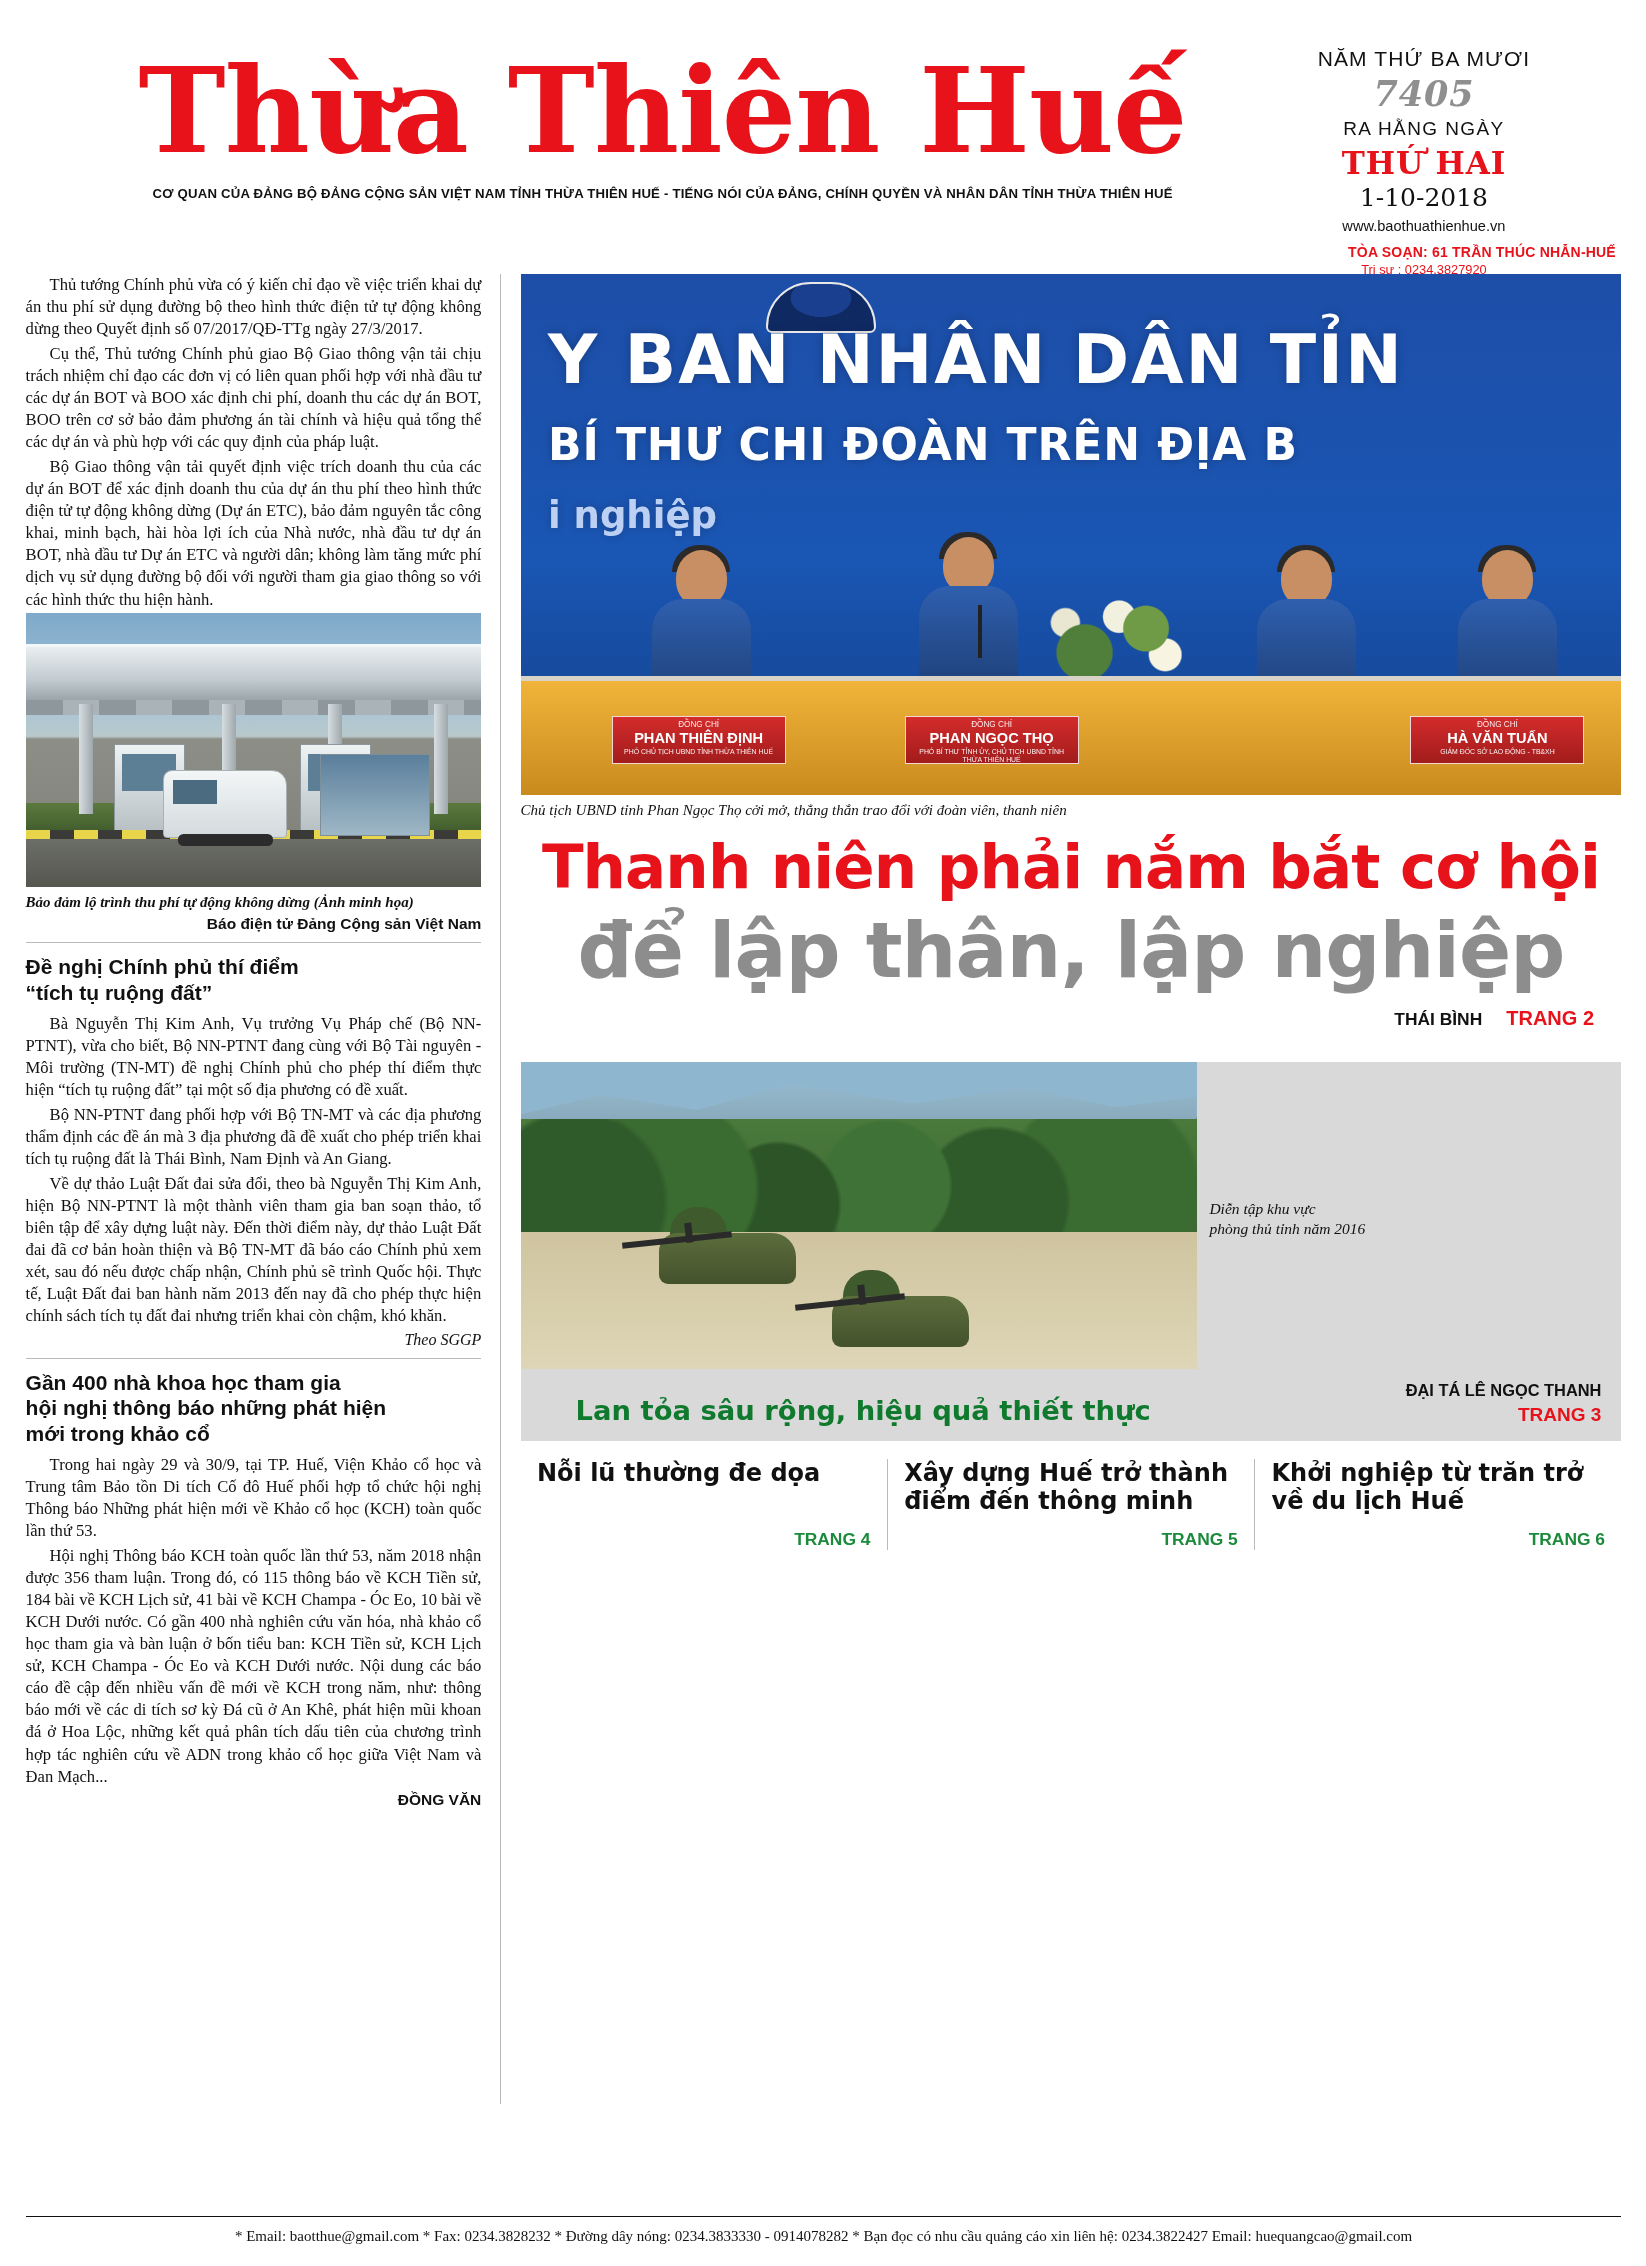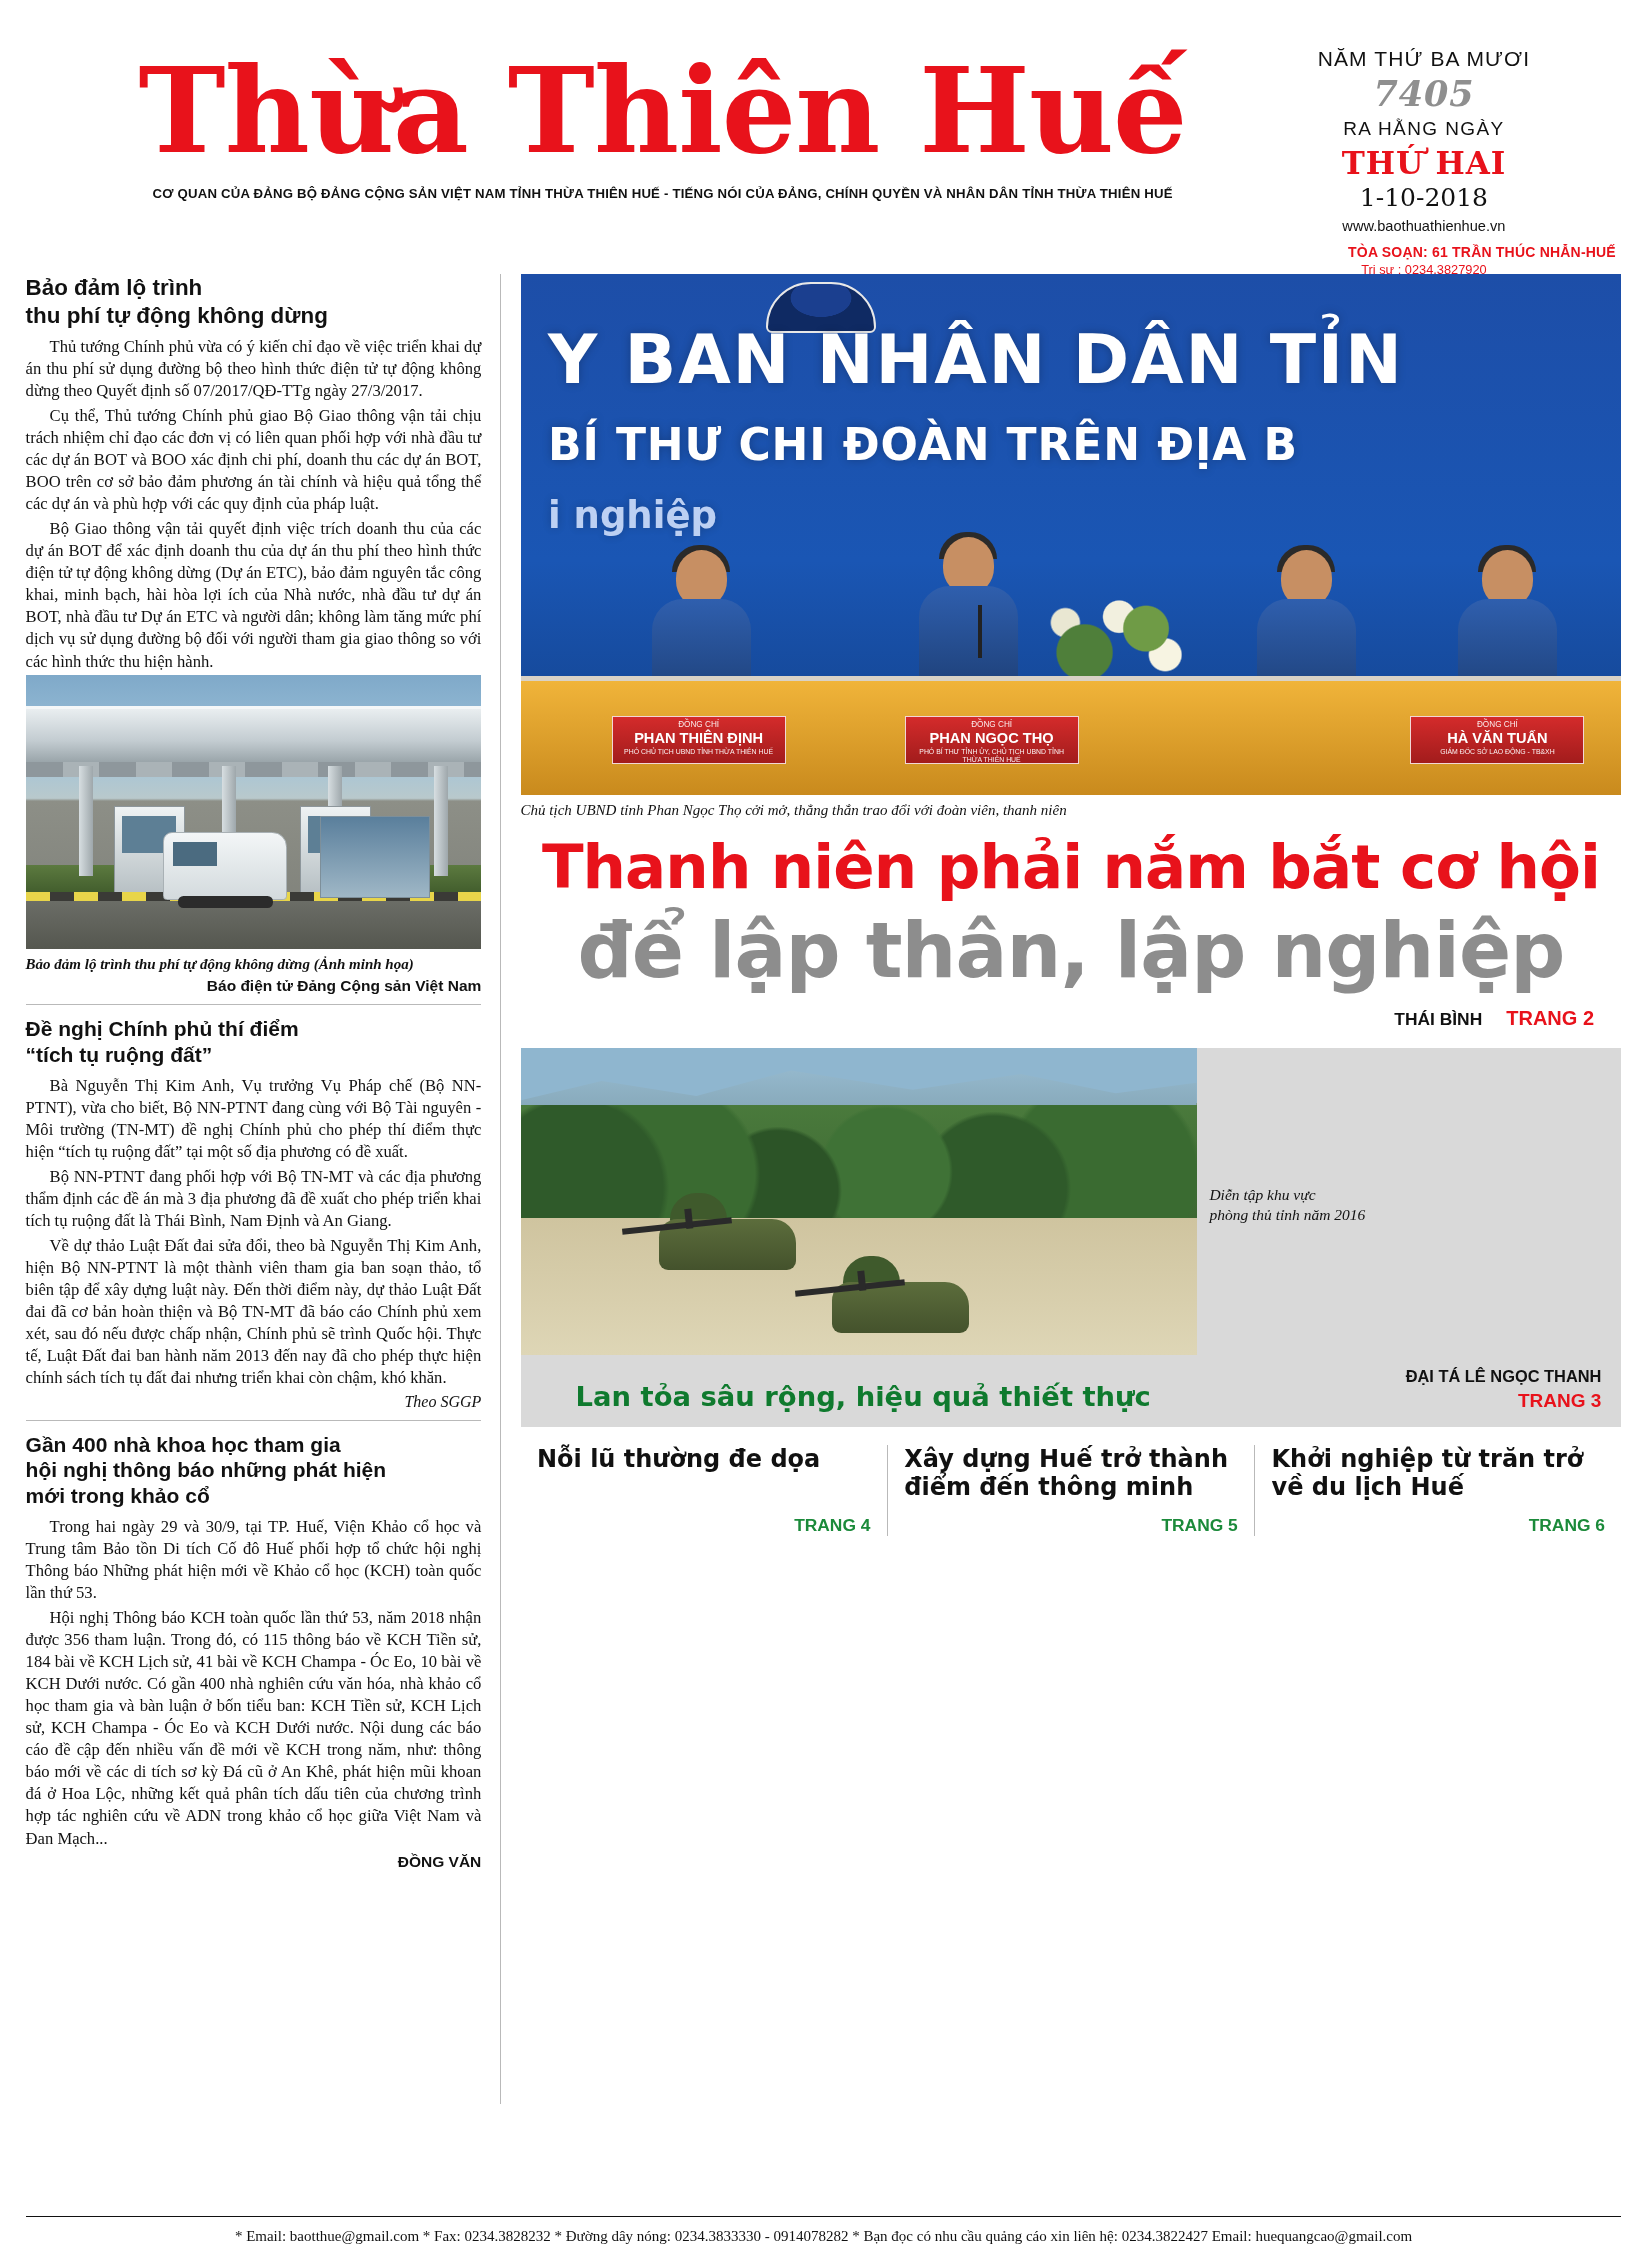--- a/index.html
+++ b/index.html
@@ -521,10 +521,6 @@
     <div class="col-left">
 
       <div>
-        <h2 class="headline">
-          <span>Bảo đảm lộ trình</span><br>
-          <span>thu phí tự động không dừng</span>
-        </h2>
         <p class="body">Thủ tướng Chính phủ vừa có ý kiến chỉ đạo về việc triển khai dự án thu phí sử dụng đường bộ theo hình thức điện tử tự động không dừng theo Quyết định số 07/2017/QĐ-TTg ngày 27/3/2017.</p>
         <p class="body">Cụ thể, Thủ tướng Chính phủ giao Bộ Giao thông vận tải chịu trách nhiệm chỉ đạo các đơn vị có liên quan phối hợp với nhà đầu tư các dự án BOT và BOO xác định chi phí, doanh thu các dự án BOT, BOO trên cơ sở bảo đảm phương án tài chính và hiệu quả tổng thể các dự án và phù hợp với các quy định của pháp luật.</p>
         <p class="body">Bộ Giao thông vận tải quyết định việc trích doanh thu của các dự án BOT để xác định doanh thu của dự án thu phí theo hình thức điện tử tự động không dừng (Dự án ETC), bảo đảm nguyên tắc công khai, minh bạch, hài hòa lợi ích của Nhà nước, nhà đầu tư dự án BOT, nhà đầu tư Dự án ETC và người dân; không làm tăng mức phí dịch vụ sử dụng đường bộ đối với người tham gia giao thông so với các hình thức thu hiện hành.</p>

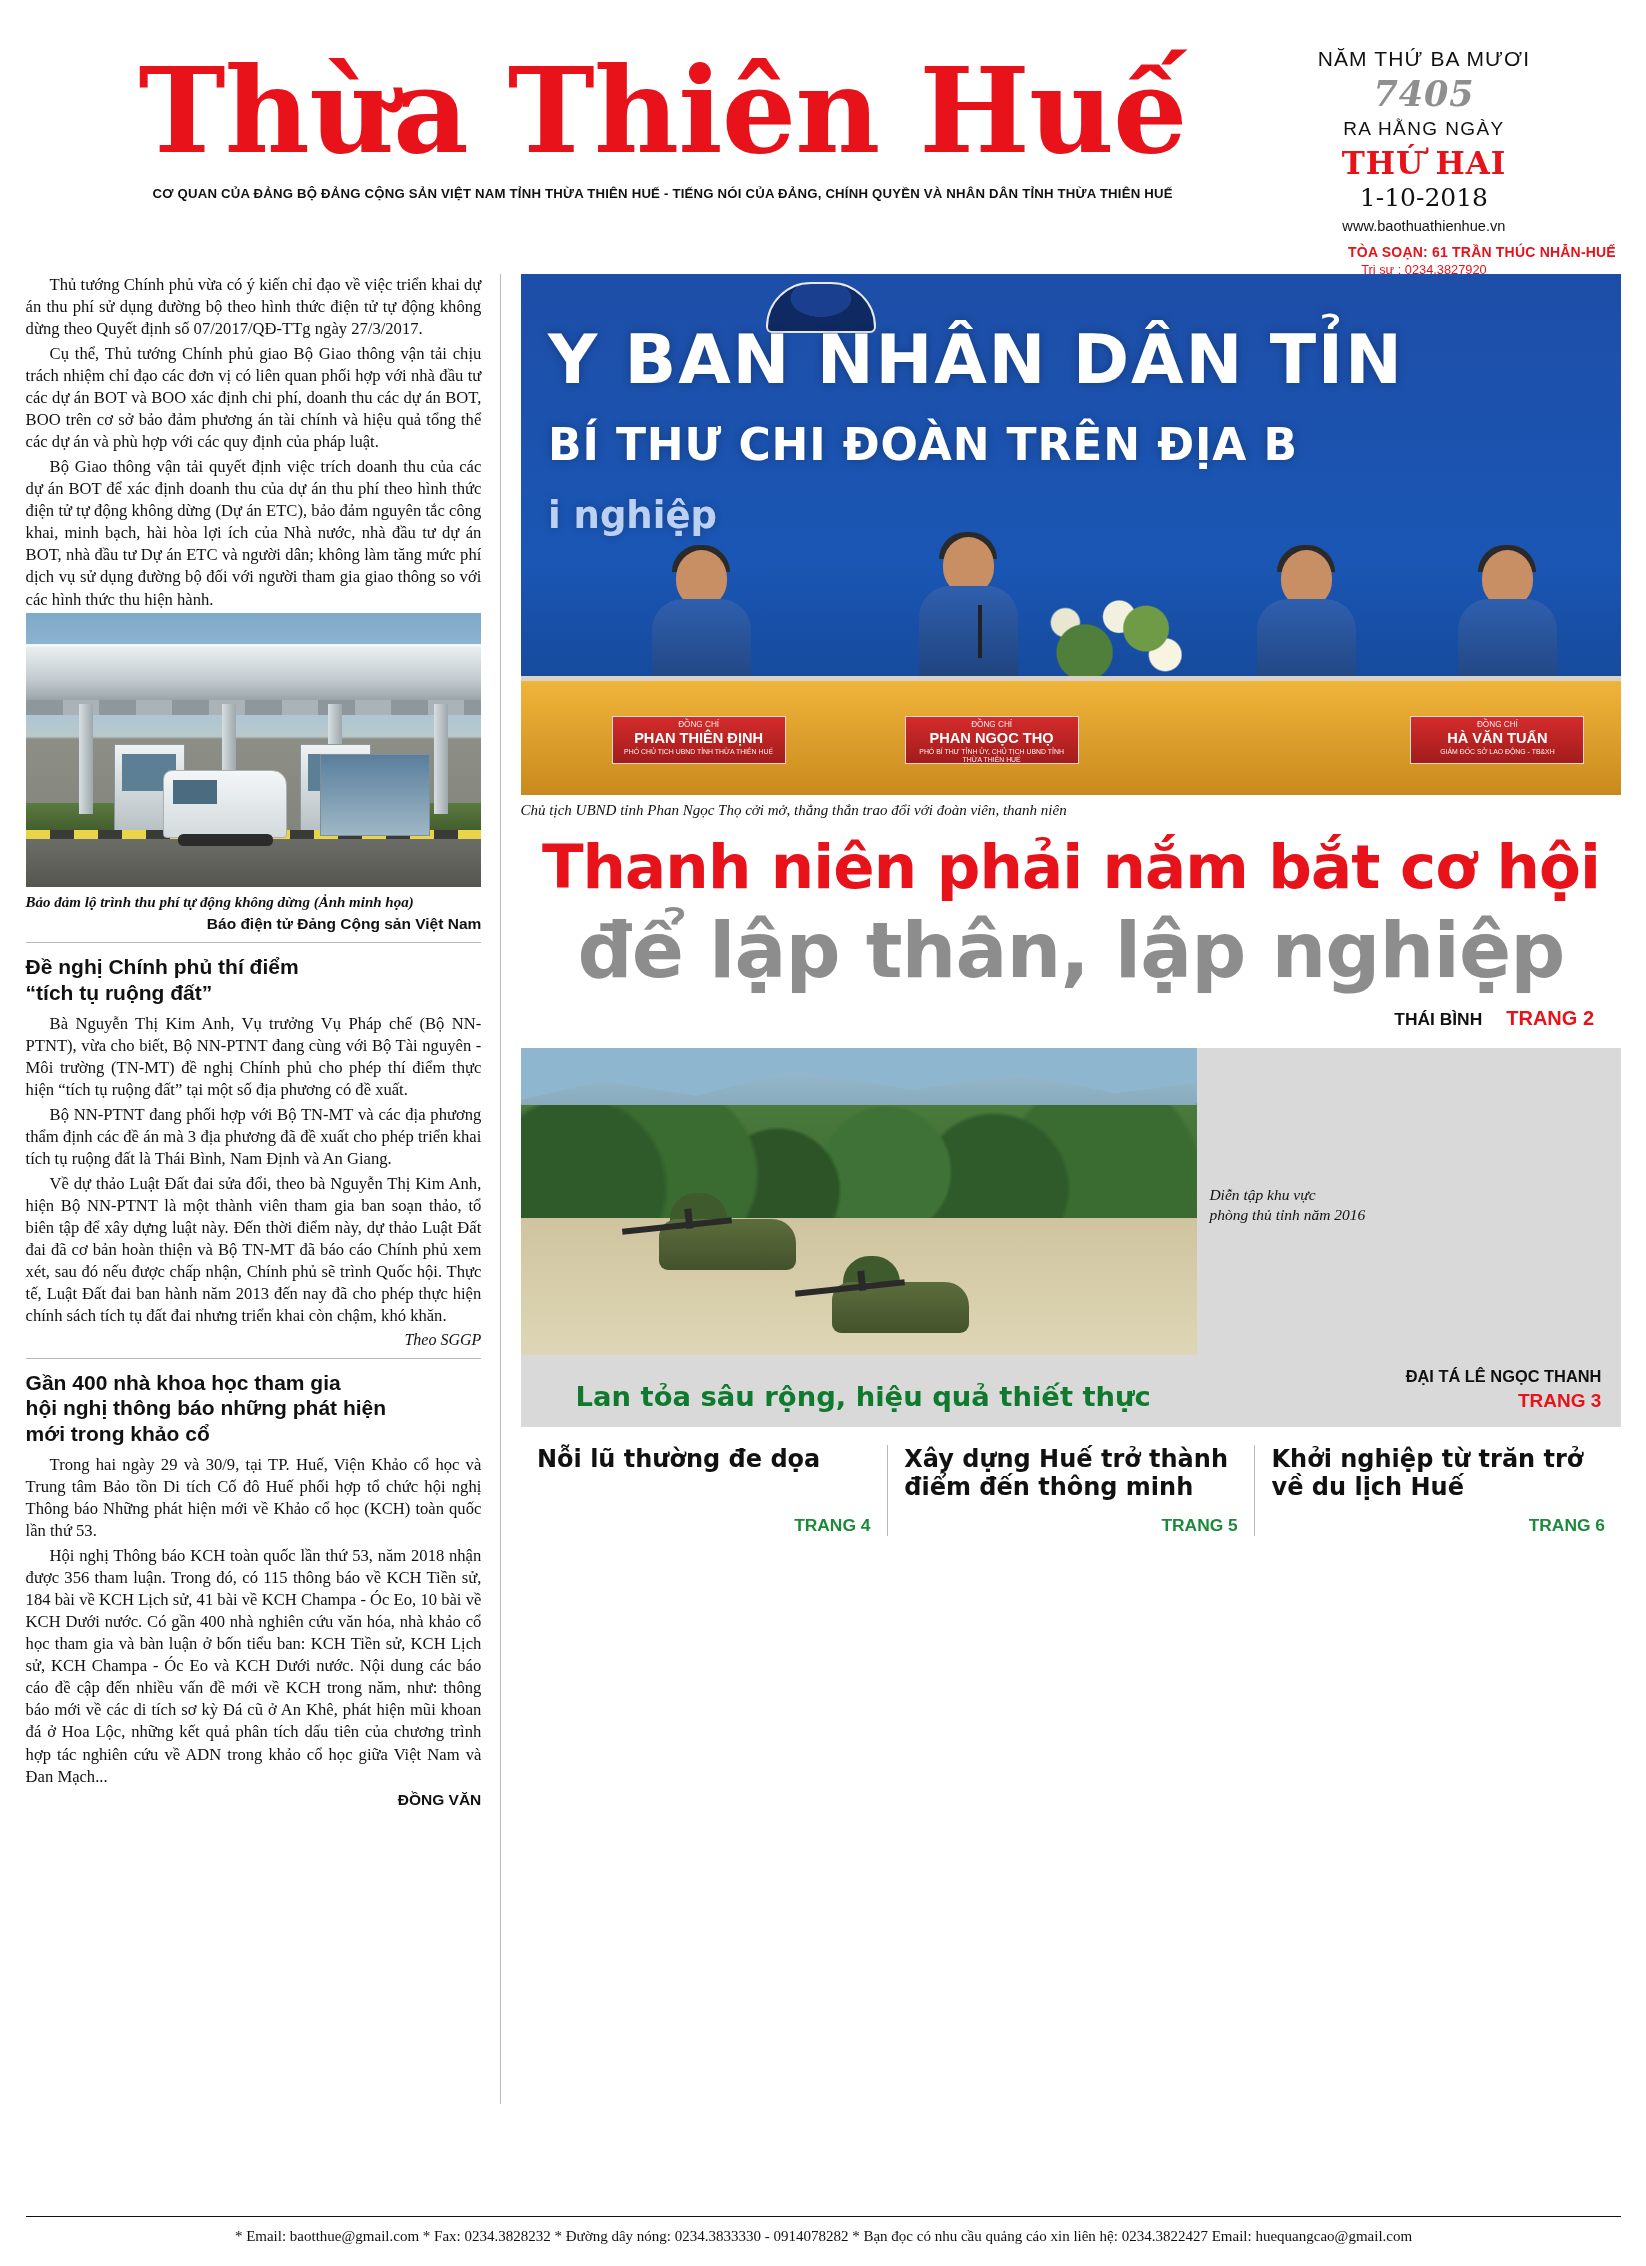--- a/index.html
+++ b/index.html
@@ -406,7 +406,7 @@
   
   .drill-wrap {
     position: relative;
-    margin-top: 18px;
+    margin-top: 32px;
     background: #d9d9d9;
     padding: 0 0 0 0;
     display: flex;

